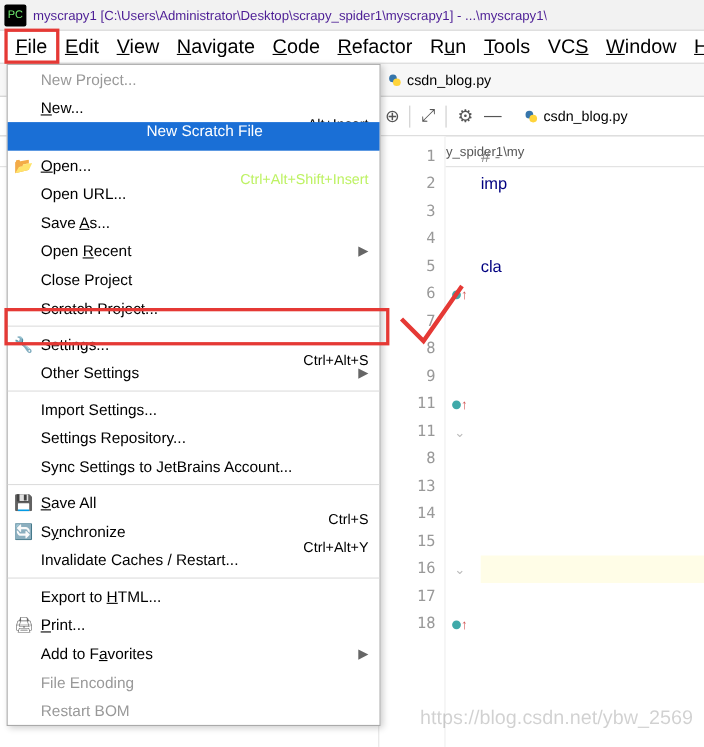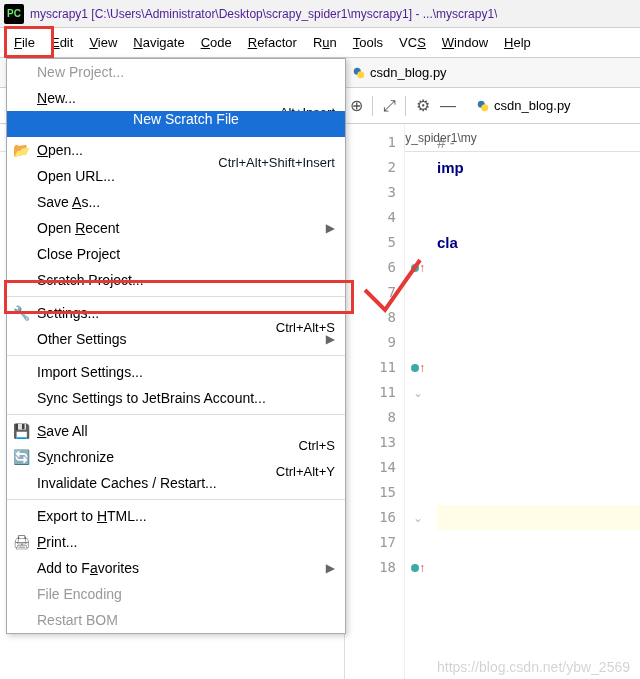--- a/index.html
+++ b/index.html
@@ -7,7 +7,7 @@
 
   
   .titlebar { height: 28px; background: #f2f2f2; display: flex; align-items: center; padding: 0 4px; border-bottom: 1px solid #d0d0d0; }
-  .app-icon { width: 20px; height: 20px; background: #000; color: #6fe86f; font-size: 10px; font-weight: bold; display: flex; align-items: center; justify-content: center; border-radius: 2px; margin-right: 6px; }
+  .app-icon { width: 20px; height: 20px; background: #000; color: #6fe86f; font-size: 10px; font-weight: normal; display: flex; align-items: center; justify-content: center; border-radius: 2px; margin-right: 6px; }
   .title-text { font-size: 12px; color: #4c1d95; white-space: nowrap; overflow: hidden; }
 
   

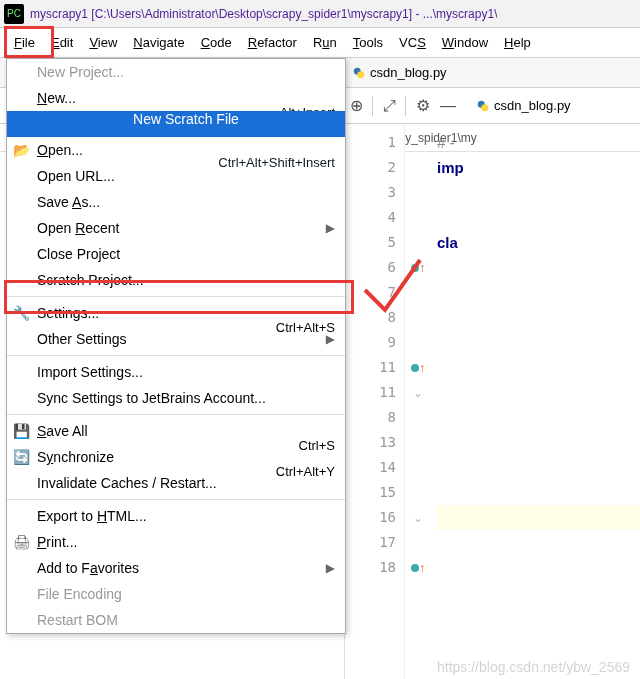--- a/index.html
+++ b/index.html
@@ -12,7 +12,7 @@
 
   
   .menubar { height: 30px; display: flex; align-items: center; padding: 0 6px; border-bottom: 1px solid #d0d0d0; background: #fff; }
-  .menubar .menu-item { padding: 4px 8px; font-size: 13px; cursor: default; }
+  .menubar .menu-item { padding: 4px 8px; font-size: 18px; cursor: default; }
   .menubar .menu-item u { text-decoration: underline; }
   .file-highlight { position: absolute; left: 4px; top: 26px; width: 50px; height: 32px; border: 3px solid #e53935; pointer-events: none; z-index: 50; }
 

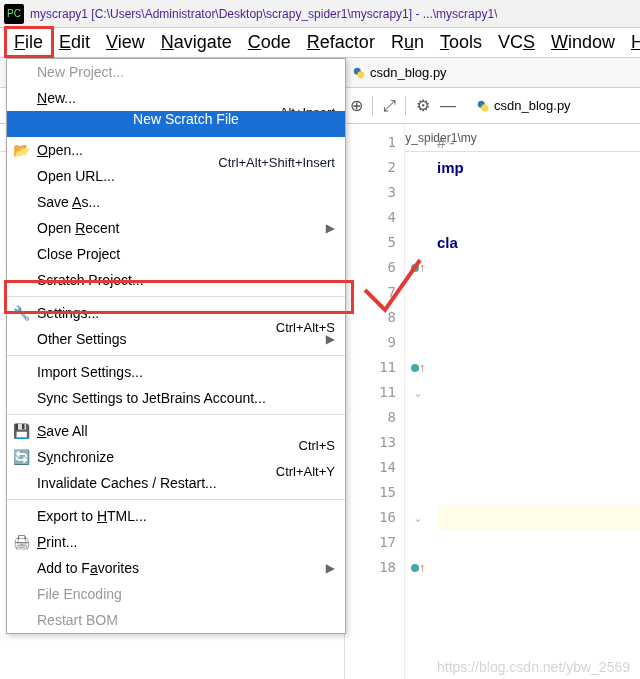--- a/index.html
+++ b/index.html
@@ -37,7 +37,7 @@
   .dropdown .mi.selected { background: #1a6fd6; color: #fff; flex-direction: column; }
   .dropdown .mi .shortcut { margin-left: auto; font-size: 13px; margin-top: 28px; }
   .dropdown .mi .arrow { margin-left:auto; font-size:12px; color:#666; }
-  .dropdown .mi.selected .shortcut { color:#0f172a; }
+  .dropdown .mi.selected .shortcut { color:#bef264; }
   .dropdown .sep { height:1px; background:#ddd; margin: 3px 0; }
   .dropdown .mi .licon { position:absolute; left:6px; width:16px; text-align:center; color:#666; font-size:14px; }
   .dropdown .mi u { text-decoration: underline; }

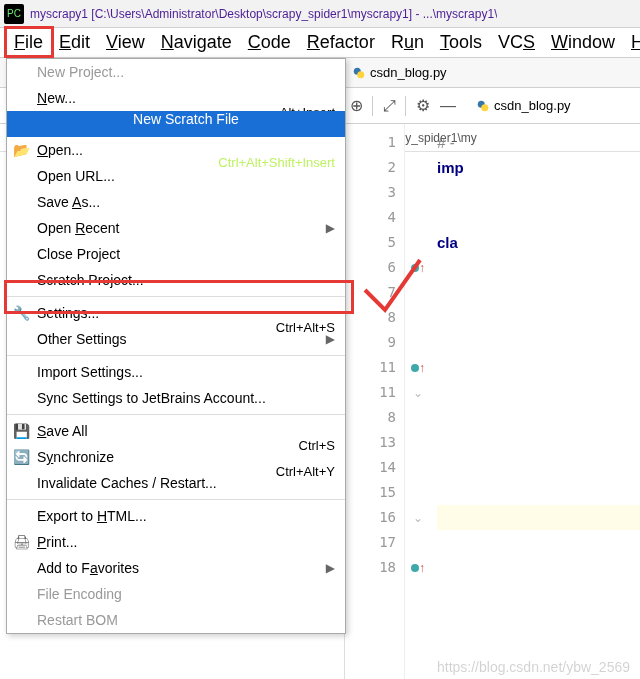--- a/index.html
+++ b/index.html
@@ -56,7 +56,7 @@
   .code { flex:1; padding: 6px 0 0 6px; font-family: Consolas, monospace; font-size:15px; }
   .code .cl { height:25px; line-height:25px; white-space:pre; }
   .comment { color:#888; font-style:italic; }
-  .kw { color:#000080; font-weight:bold; }
+  .kw { color:#000080; font-weight:normal; }
   .code .cl.hl { background:#fffde7; }
 
   .checkmark { position:absolute; left:360px; top:255px; width:70px; height:70px; z-index:30; pointer-events:none; }

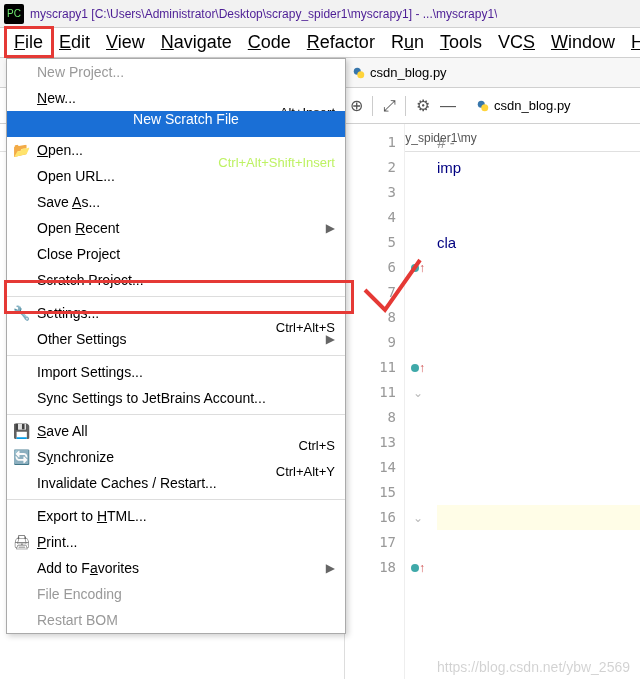--- a/index.html
+++ b/index.html
@@ -167,6 +167,9 @@
     <div class="sep"></div>
     <div class="mi">
       <span>Import Settings...</span>
+    </div>
+    <div class="mi">
+      <span>Settings Repository...</span>
     </div>
     <div class="mi">
       <span>Sync Settings to JetBrains Account...</span>

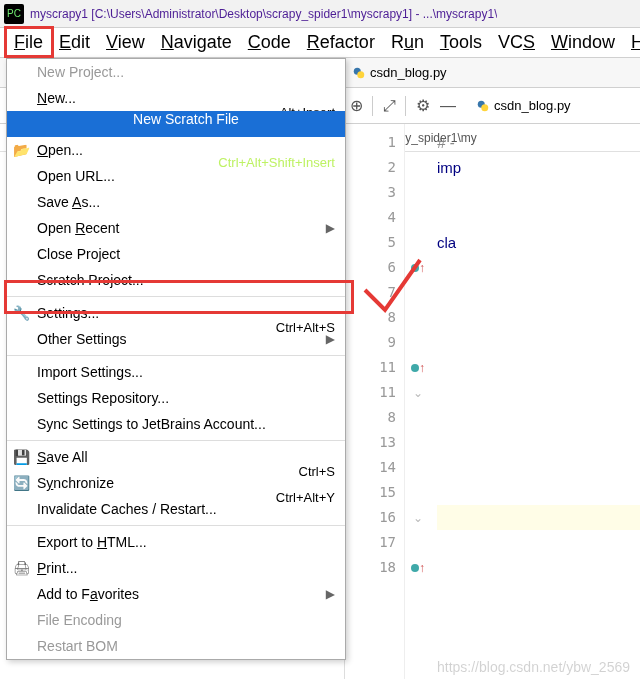--- a/index.html
+++ b/index.html
@@ -62,7 +62,7 @@
   .checkmark { position:absolute; left:360px; top:255px; width:70px; height:70px; z-index:30; pointer-events:none; }
   .checkmark svg { stroke:#e53935; stroke-width:4; fill:none; }
 
-  .watermark { position:absolute; right:10px; bottom:4px; font-size:14px; color:rgba(0,0,0,.18); z-index:60; }
+  .watermark { position:absolute; right:10px; bottom:16px; font-size:18px; color:rgba(0,0,0,.18); z-index:60; }
 </style>
 </head>
 <body>

